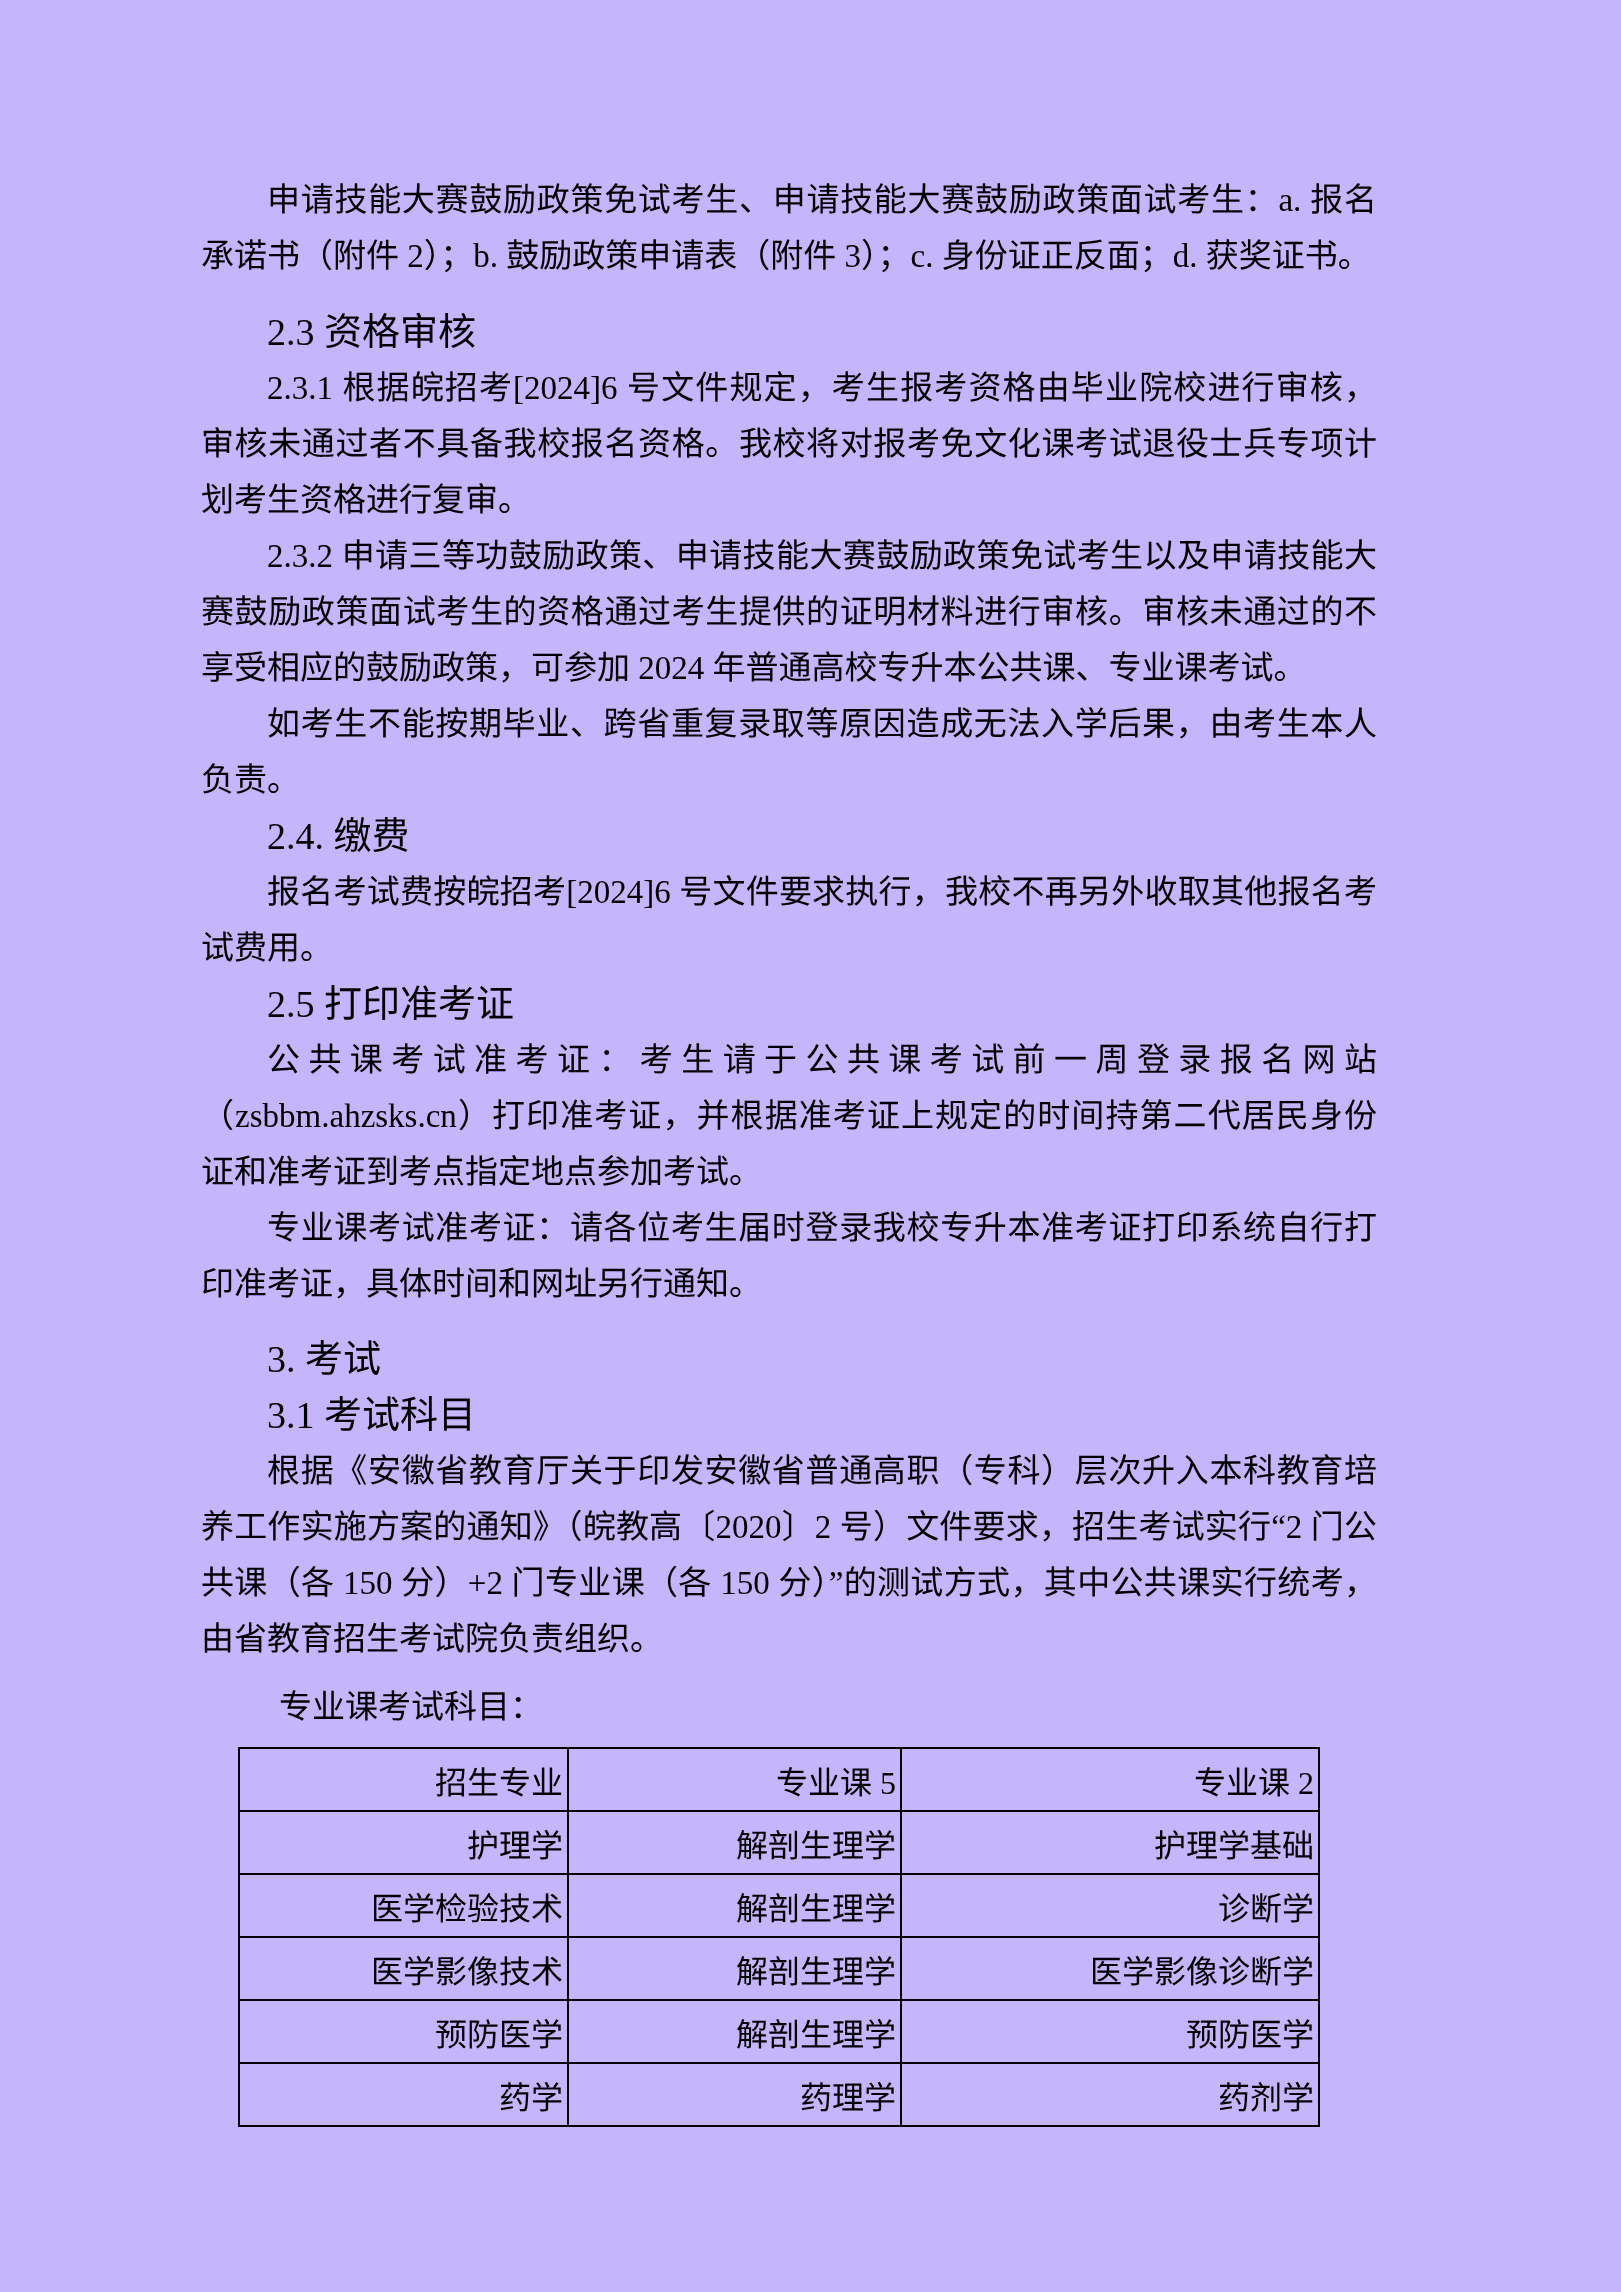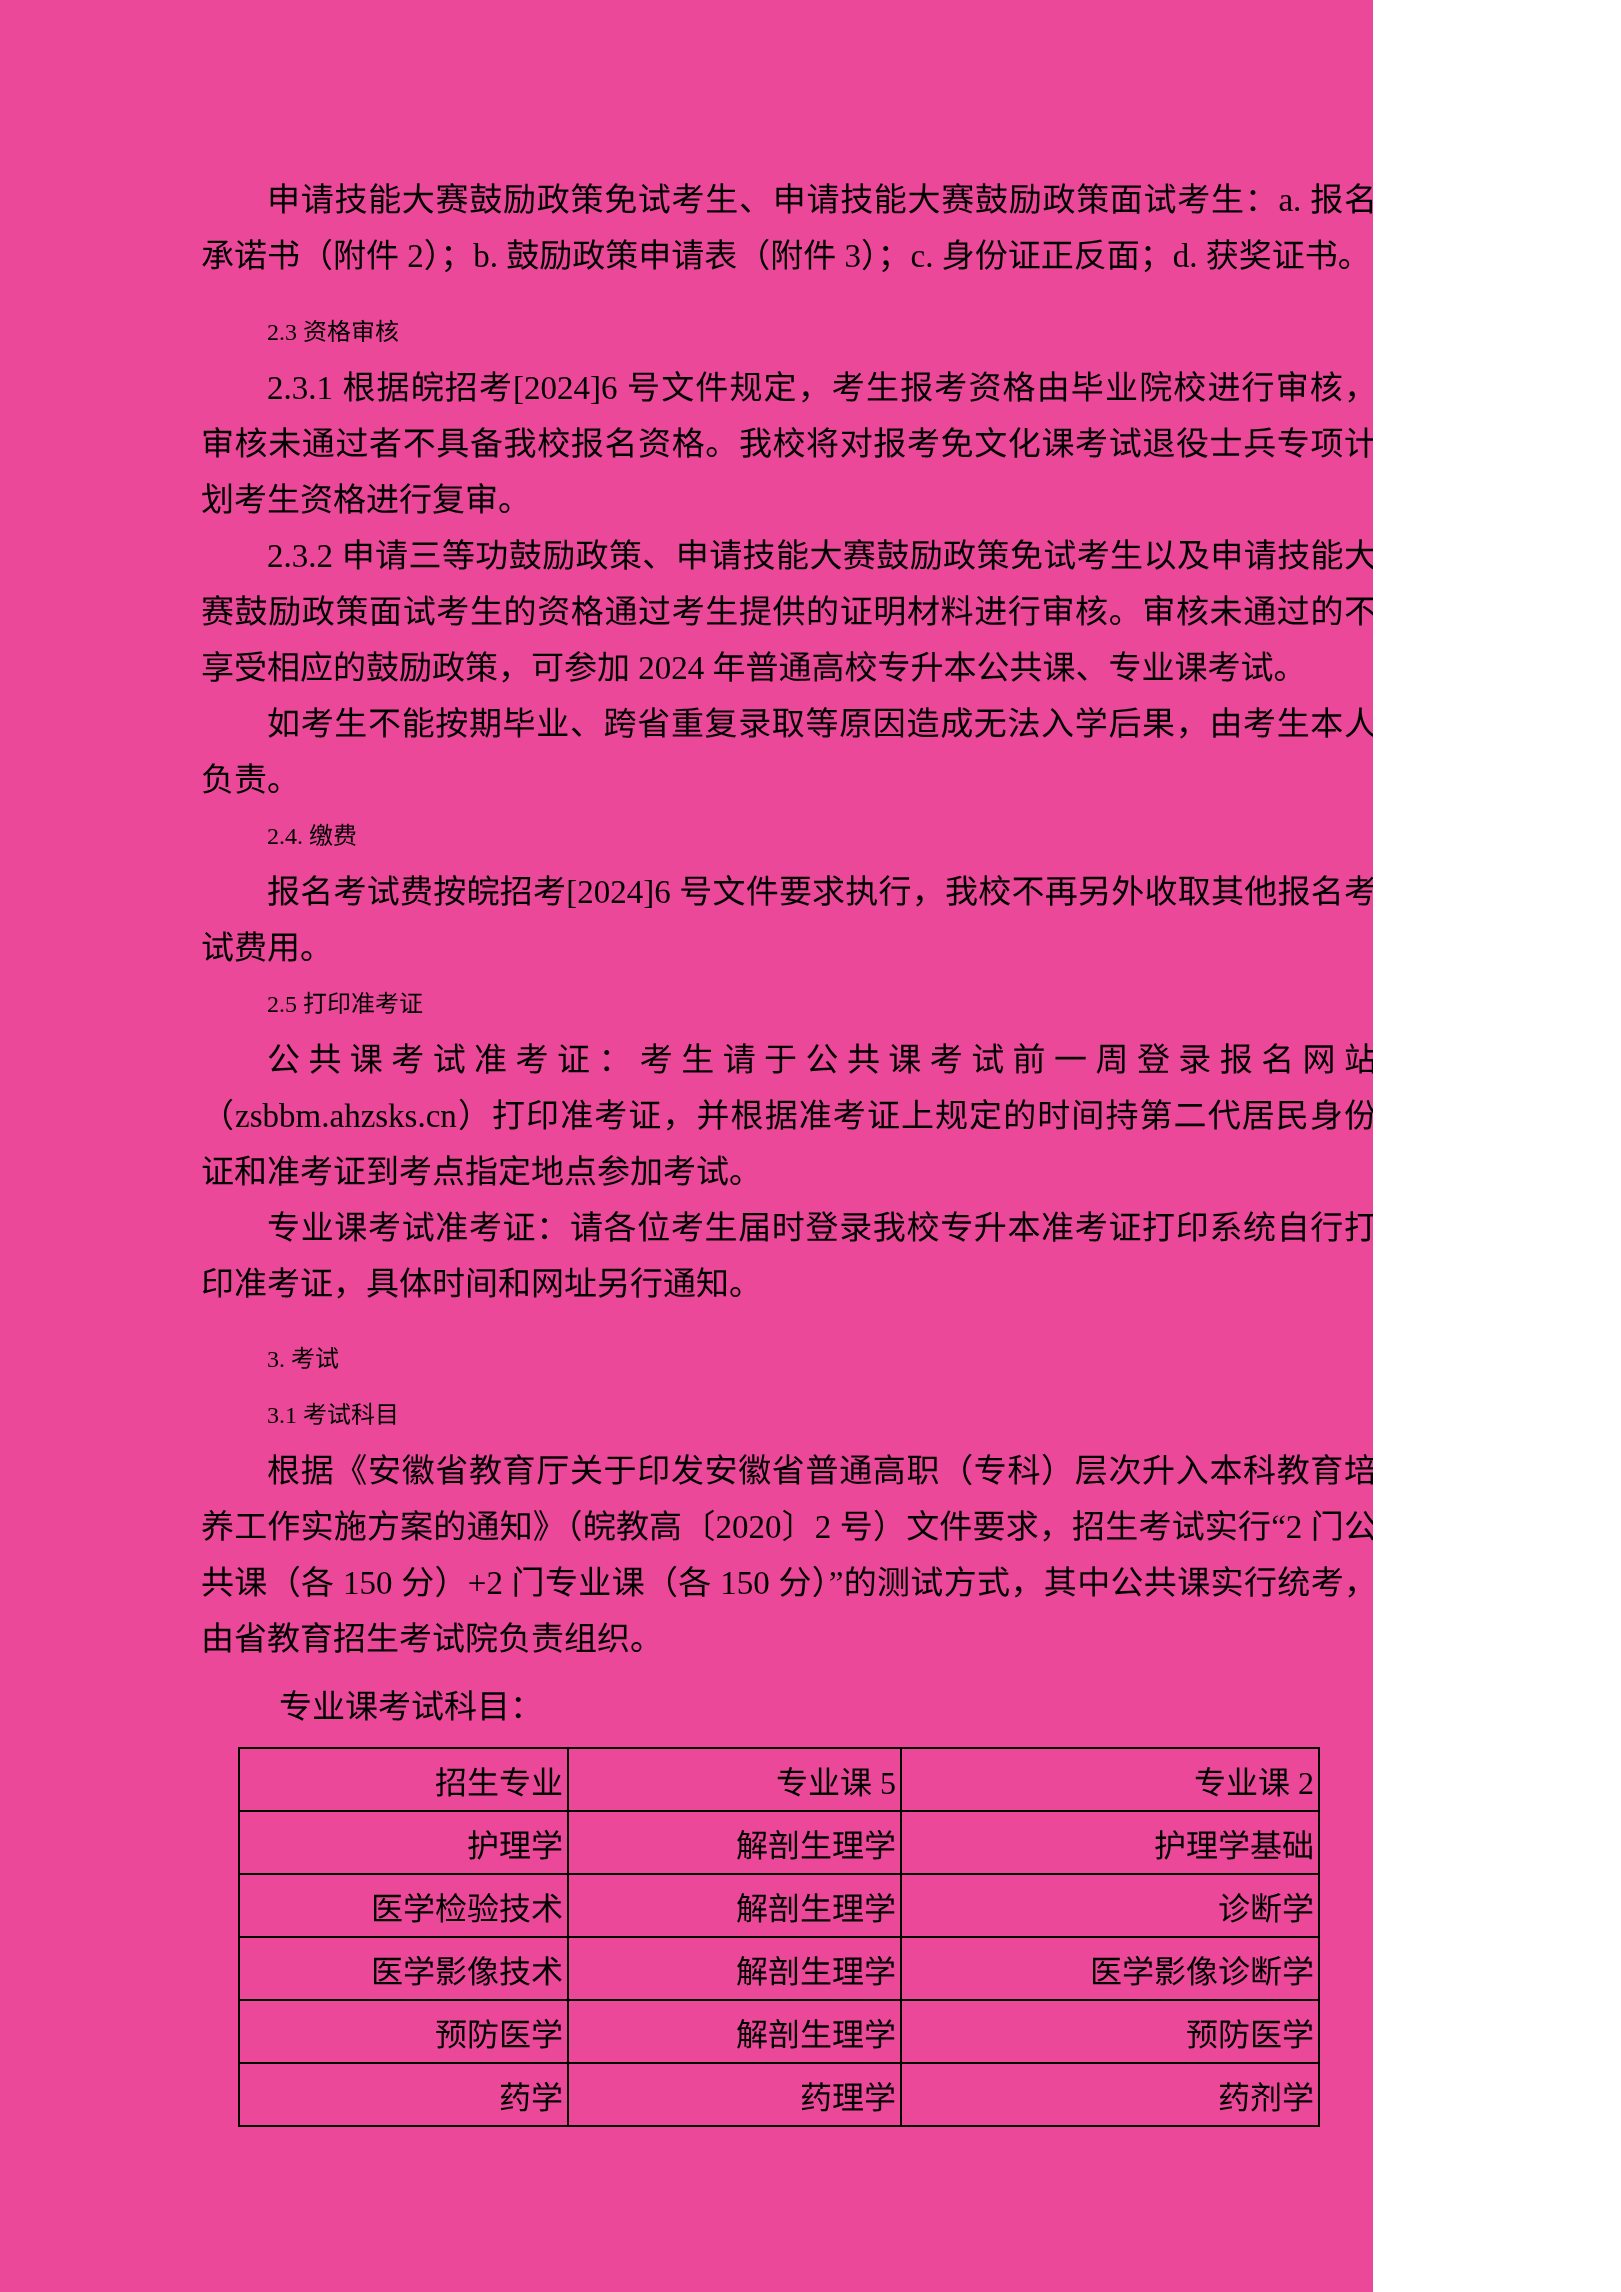--- a/index.html
+++ b/index.html
@@ -14,9 +14,9 @@
   }
   .page {
     position: relative;
-    width: 1373px;
+    width: 1621px;
     height: 2293px;
-    background: #ec4899;
+    background: #c4b5fd;
     overflow: hidden;
     box-sizing: border-box;
     text-decoration: underline;

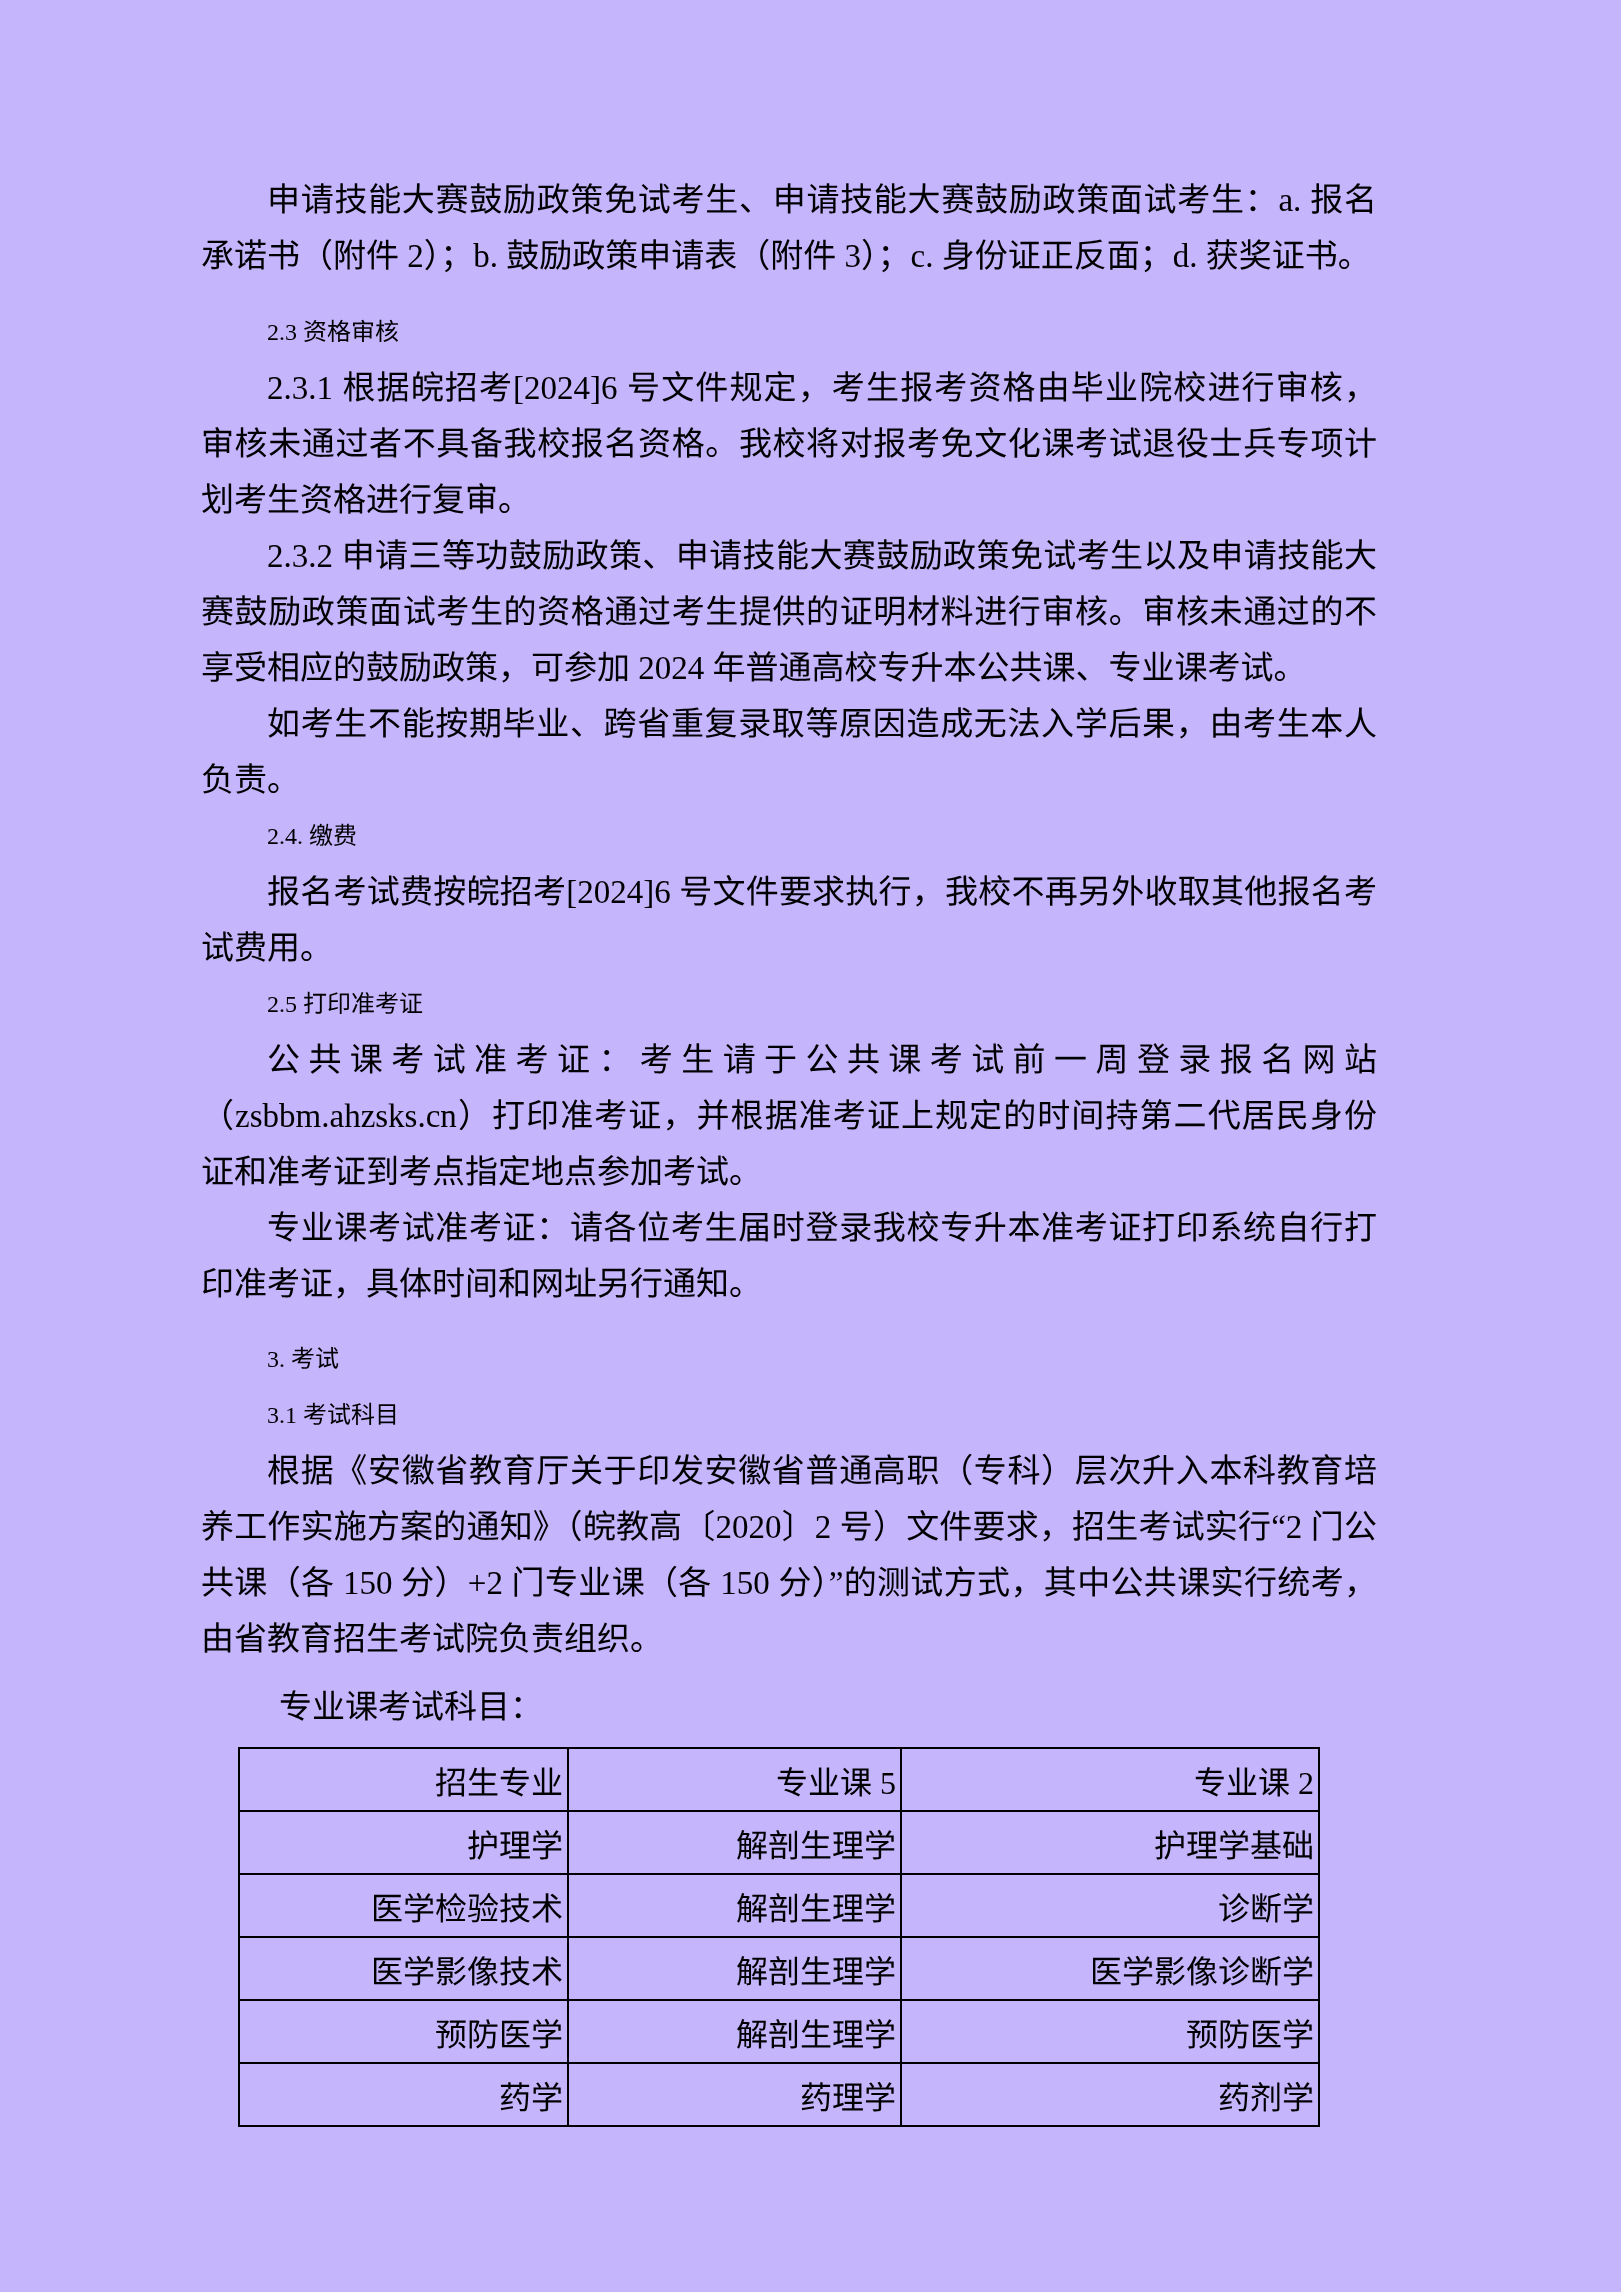--- a/index.html
+++ b/index.html
@@ -42,7 +42,7 @@
   }
   p.heading {
     margin: 0;
-    font-size: 24px;
+    font-size: 38px;
     line-height: 56px;
     text-indent: 66px;
     text-align: left;

